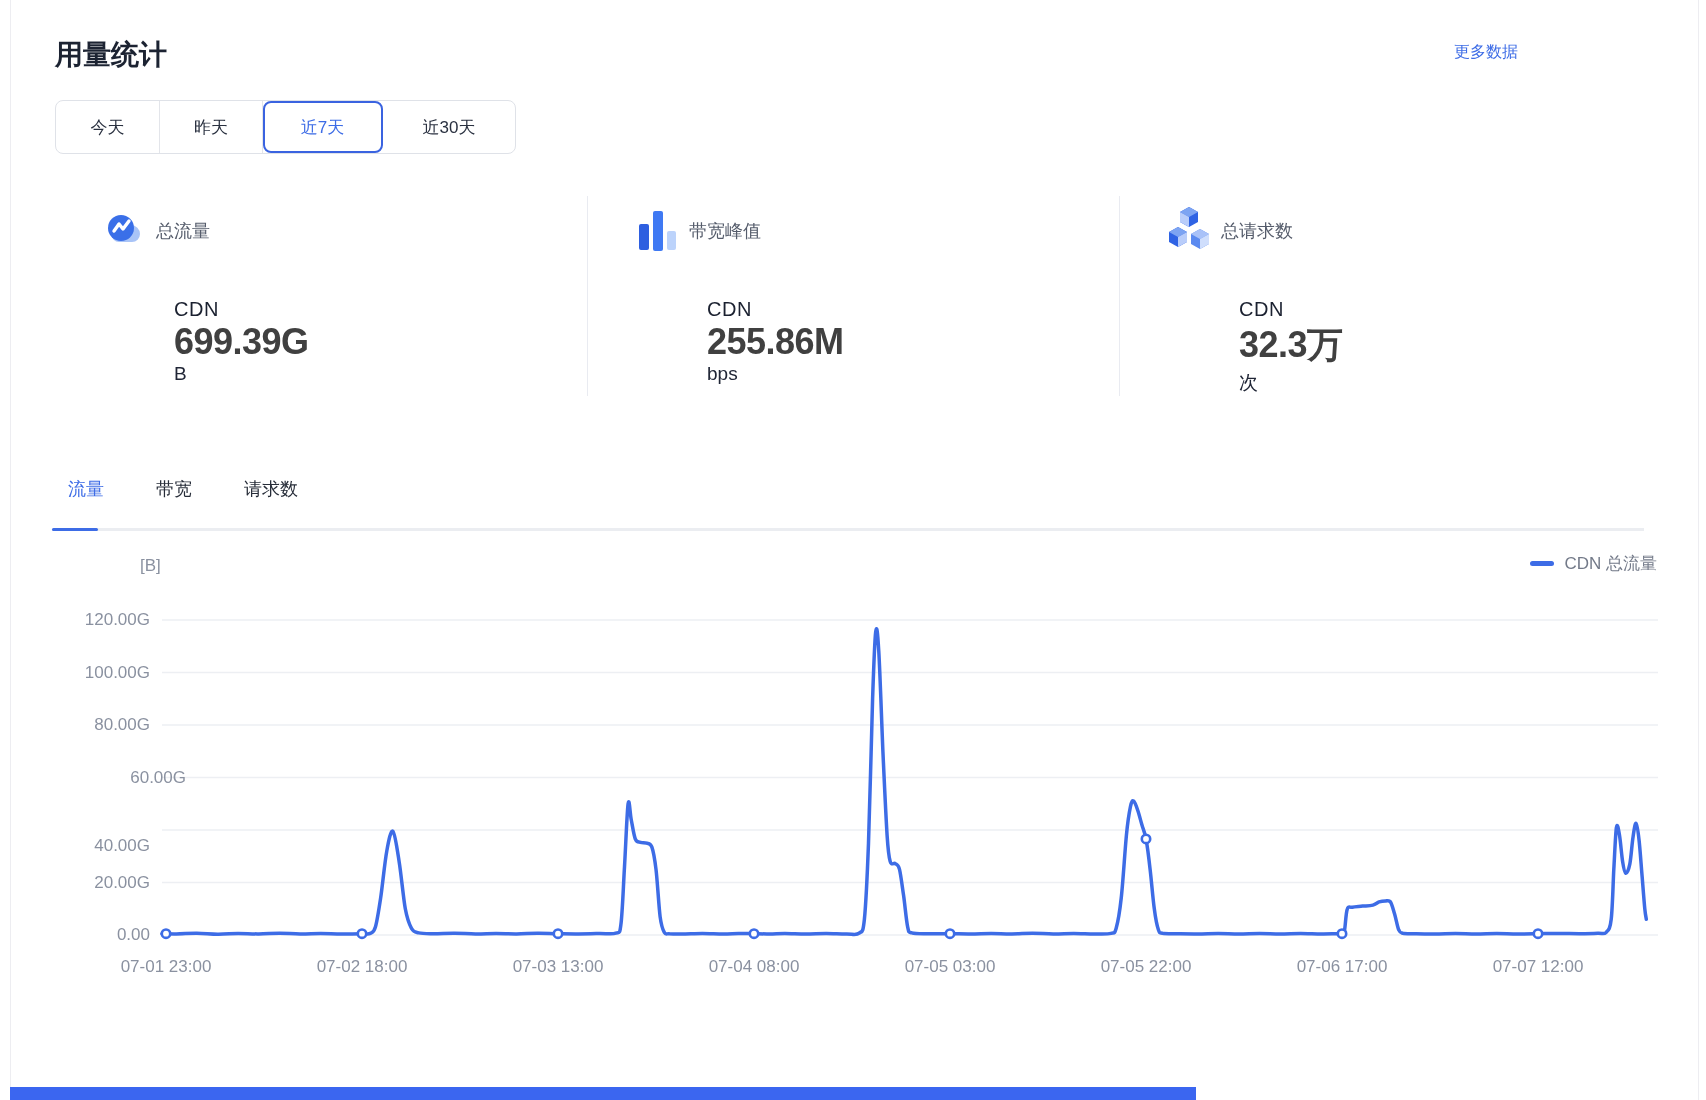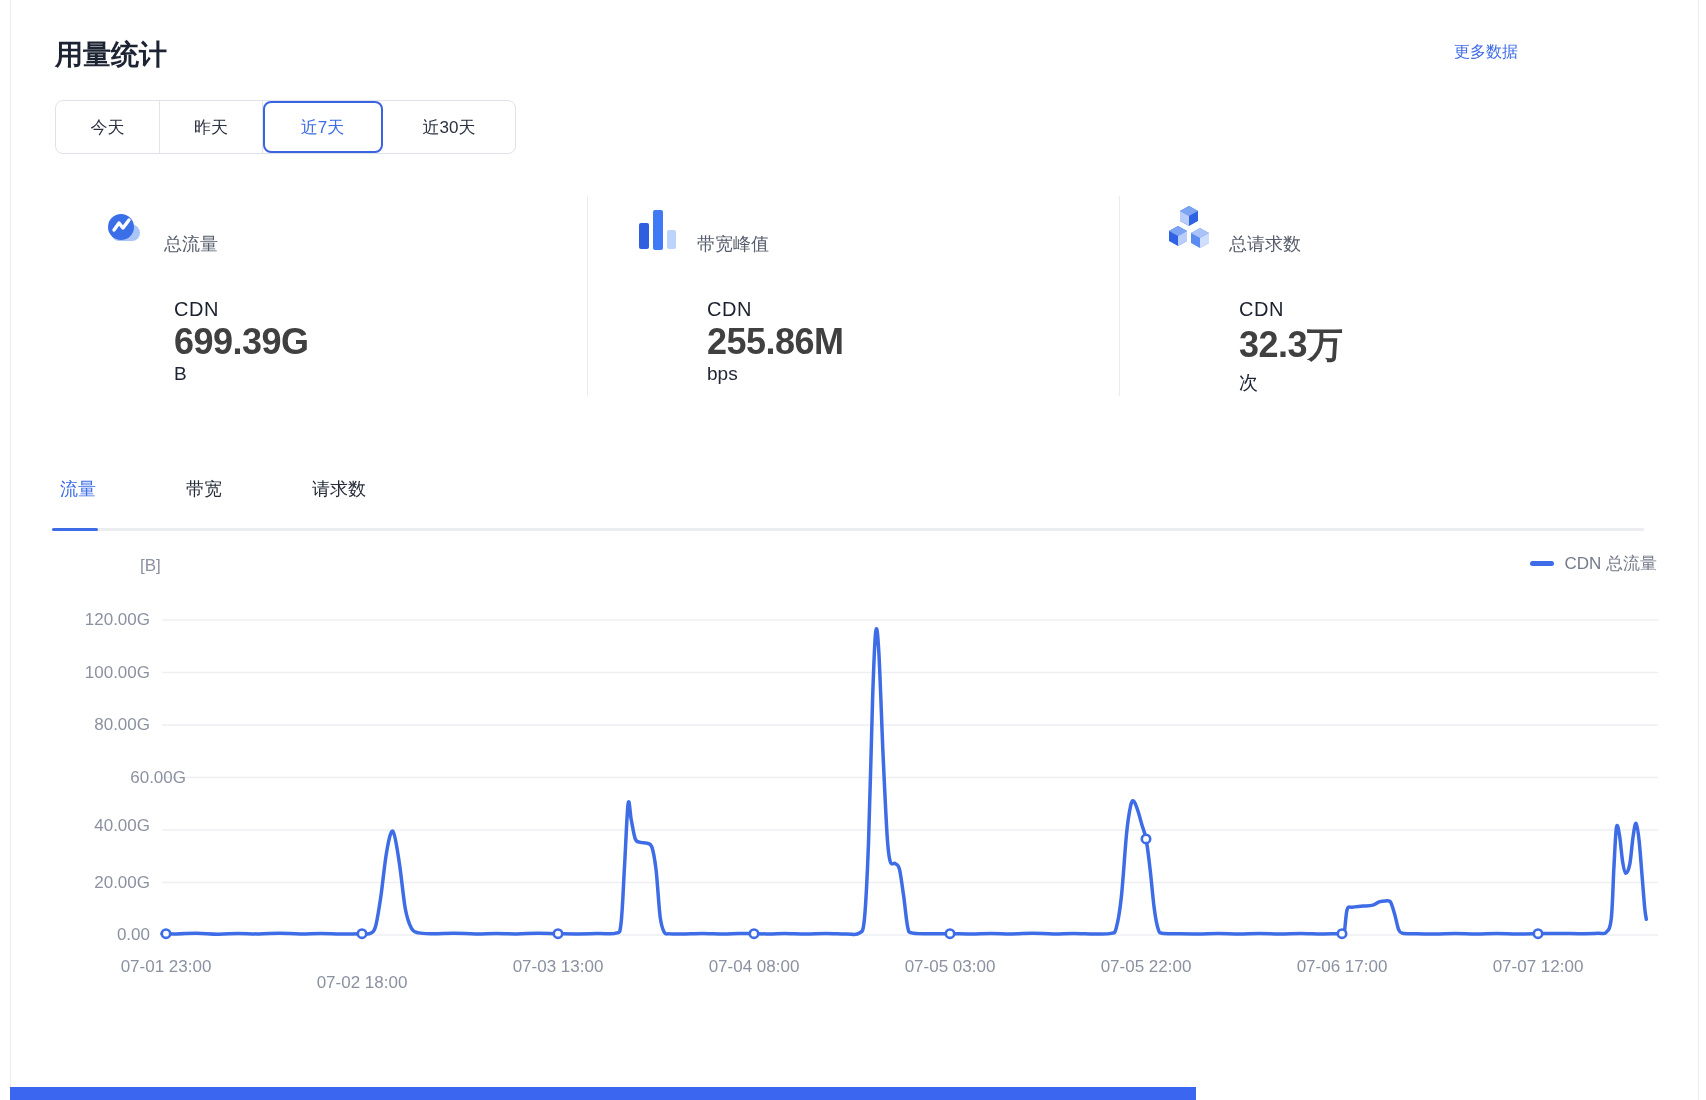--- a/index.html
+++ b/index.html
@@ -23,7 +23,7 @@
   .stats{position:absolute;left:55px;top:196px;width:1600px;display:flex;}
   .stat-col{width:532px;box-sizing:border-box;padding:10px 0 0 45px;position:relative;}
   .stat-col + .stat-col{border-left:1px solid #e9ebf1;}
-  .stat-head{display:flex;align-items:flex-end;gap:16px;height:50px;}
+  .stat-head{display:flex;align-items:center;gap:8px;height:50px;}
   .stat-label{font-size:18px;color:#555c6b;}
   .stat-value-row{display:flex;align-items:baseline;margin:42px 0 0 66px;flex-direction:column;}
   .stat-product{font-size:20px;color:#1b2130;width:130px;letter-spacing:0.5px;}

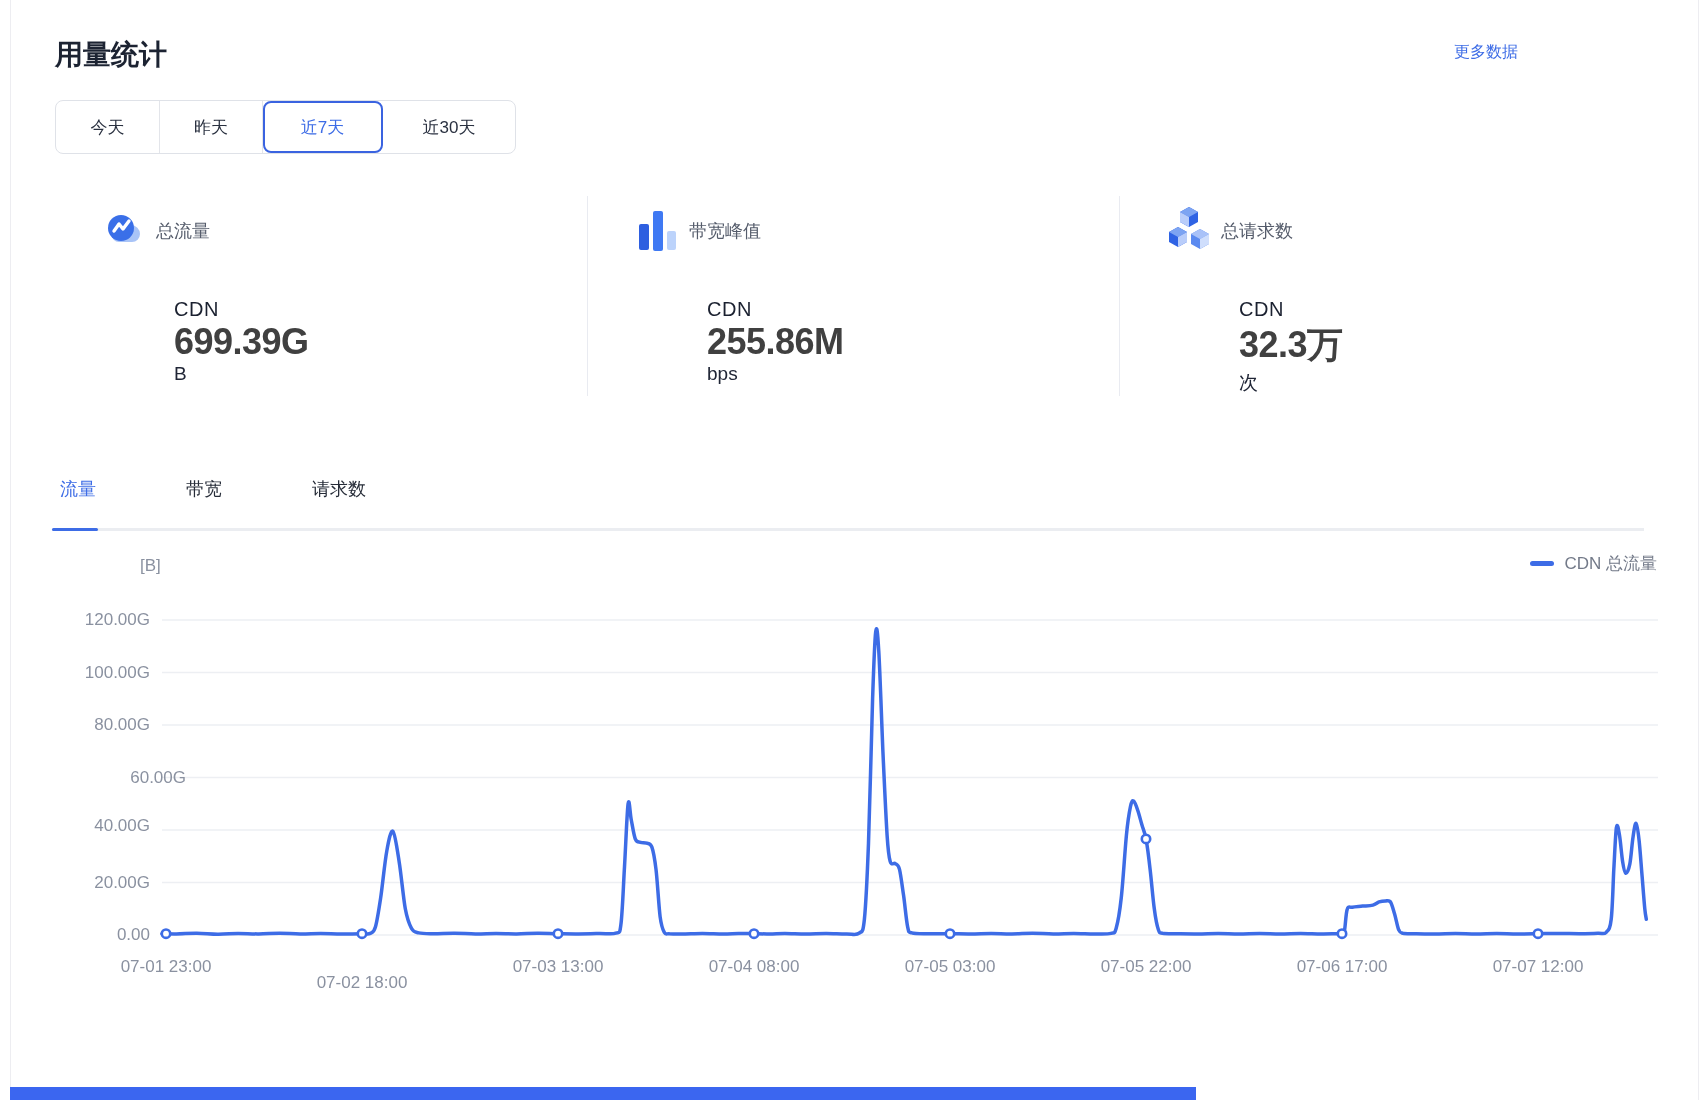--- a/index.html
+++ b/index.html
@@ -30,7 +30,7 @@
   .stat-value{font-size:36px;font-weight:700;color:#404040;letter-spacing:-0.5px;}
   .stat-unit{font-size:19px;color:#202636;margin-left:8px;}
   
-  .chart-tabs{position:absolute;left:60px;top:477px;display:flex;gap:90px;}
+  .chart-tabs{position:absolute;left:68px;top:477px;display:flex;gap:52px;}
   .chart-tab{font-size:18px;color:#262c38;cursor:pointer;padding-bottom:10px;}
   .chart-tab.active{color:#3d6ce6;}
   .tabs-hairline{position:absolute;left:52px;top:528px;width:1592px;height:3px;background:#ebedf1;}

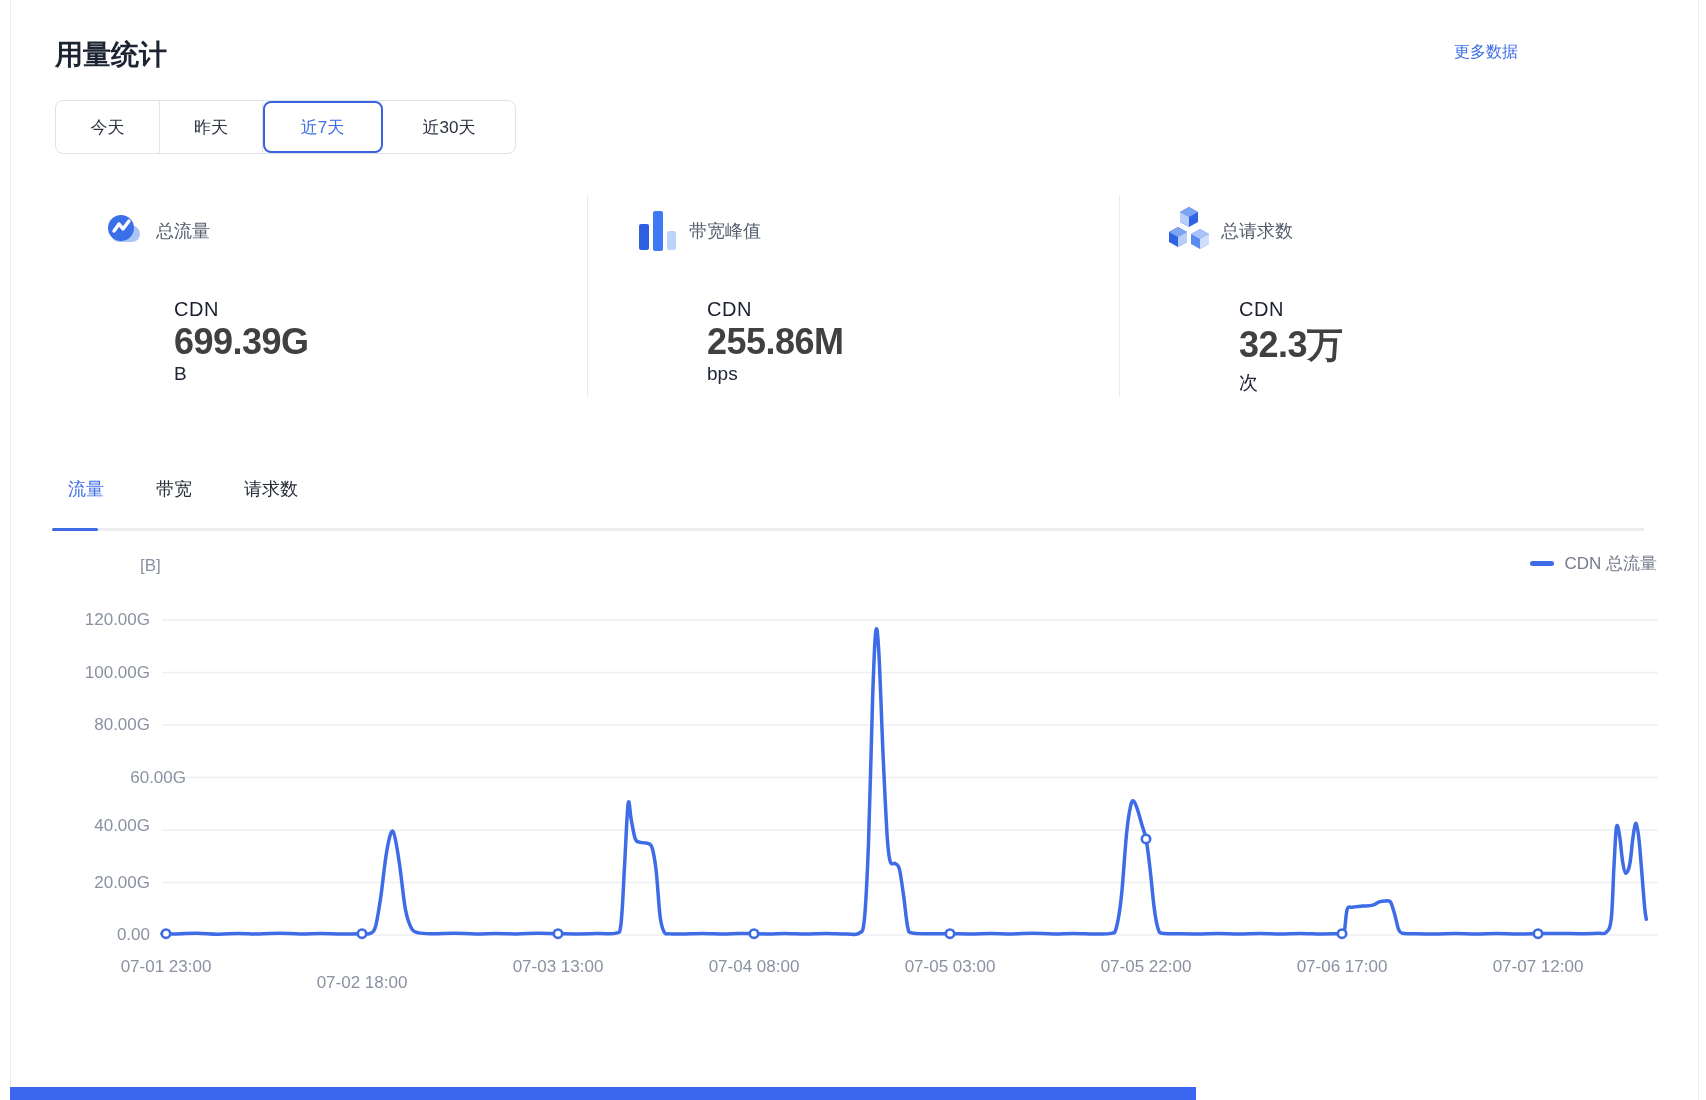--- a/index.html
+++ b/index.html
@@ -159,7 +159,7 @@
       <div class="y-label" style="top: 122.5px;">100.00G</div>
       <div class="y-label" style="top: 175px;">80.00G</div>
       <div class="y-label" style="top: 227.5px; margin-left: 36px;">60.00G</div>
-      <div class="y-label" style="top: 276px;">40.00G</div>
+      <div class="y-label" style="top: 296px;">40.00G</div>
       <div class="y-label" style="top: 332.5px;">20.00G</div>
       <div class="y-label" style="top: 385px;">0.00</div>
       <div class="x-label" style="left: 96px;">07-01 23:00</div>

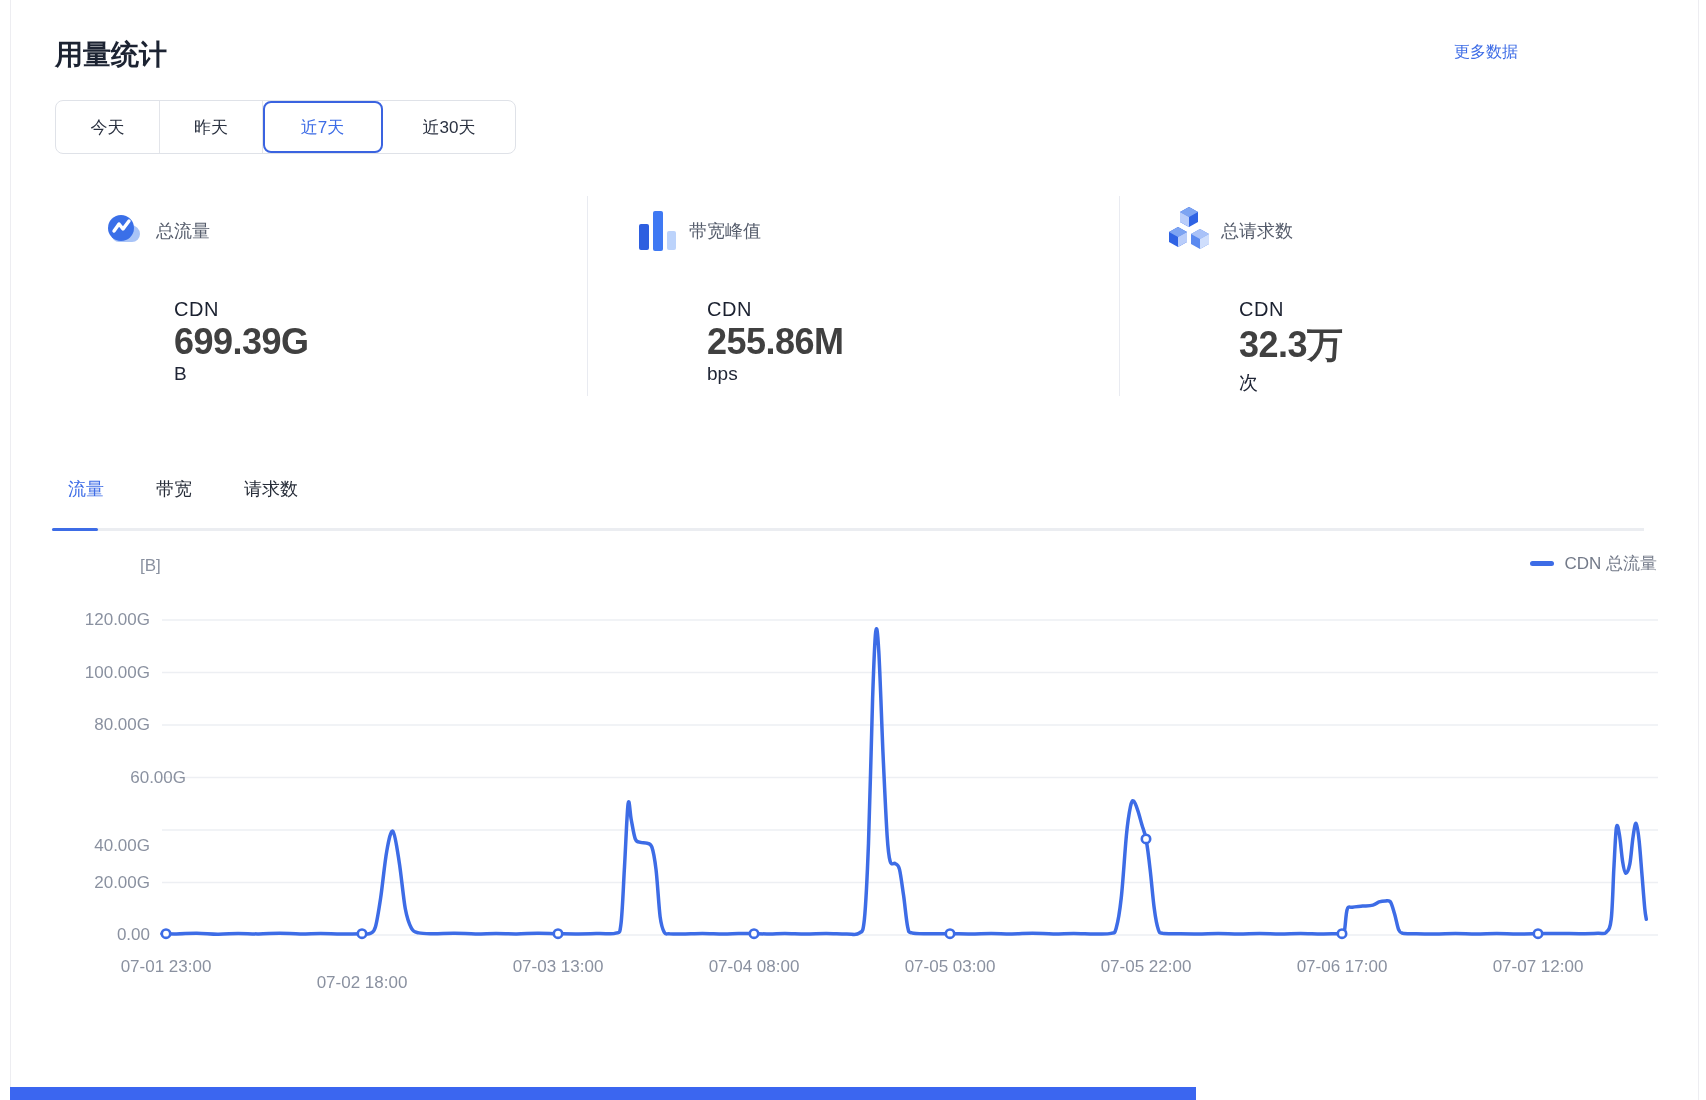--- a/index.html
+++ b/index.html
@@ -163,7 +163,7 @@
       <div class="y-label" style="top: 332.5px;">20.00G</div>
       <div class="y-label" style="top: 385px;">0.00</div>
       <div class="x-label" style="left: 96px;">07-01 23:00</div>
-      <div class="x-label" style="left: 292px; margin-top: 16px;">07-02 18:00</div>
+      <div class="x-label" style="left: 292px;">07-02 18:00</div>
       <div class="x-label" style="left: 488px;">07-03 13:00</div>
       <div class="x-label" style="left: 684px;">07-04 08:00</div>
       <div class="x-label" style="left: 880px;">07-05 03:00</div>

